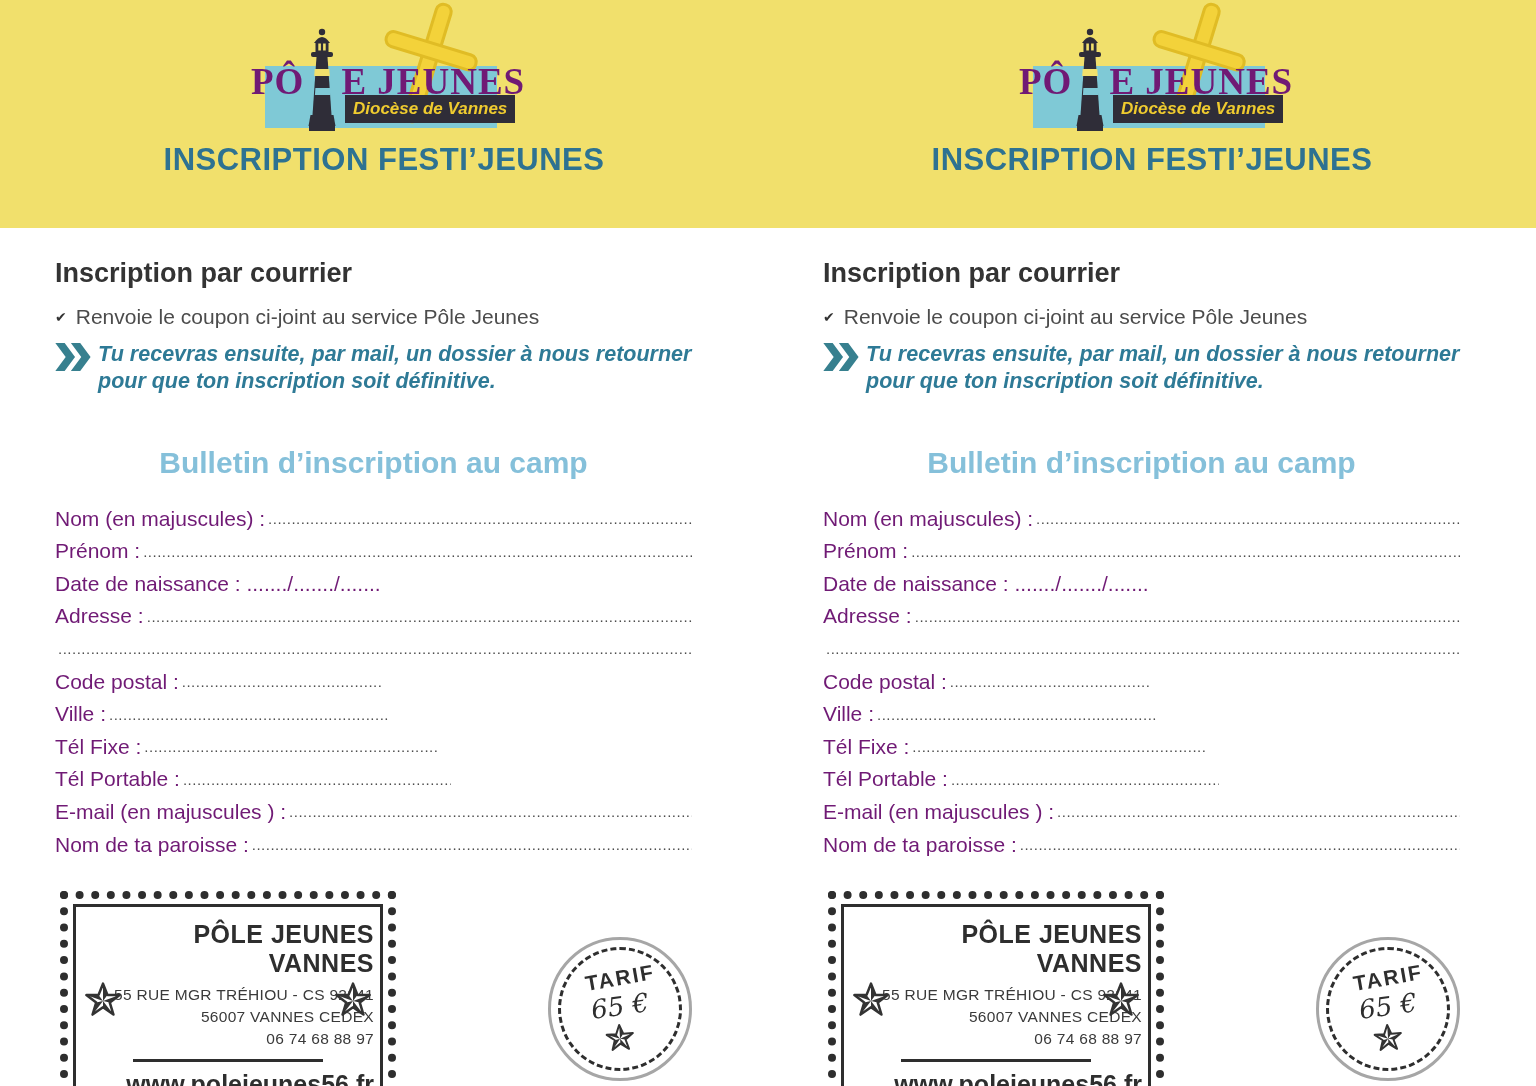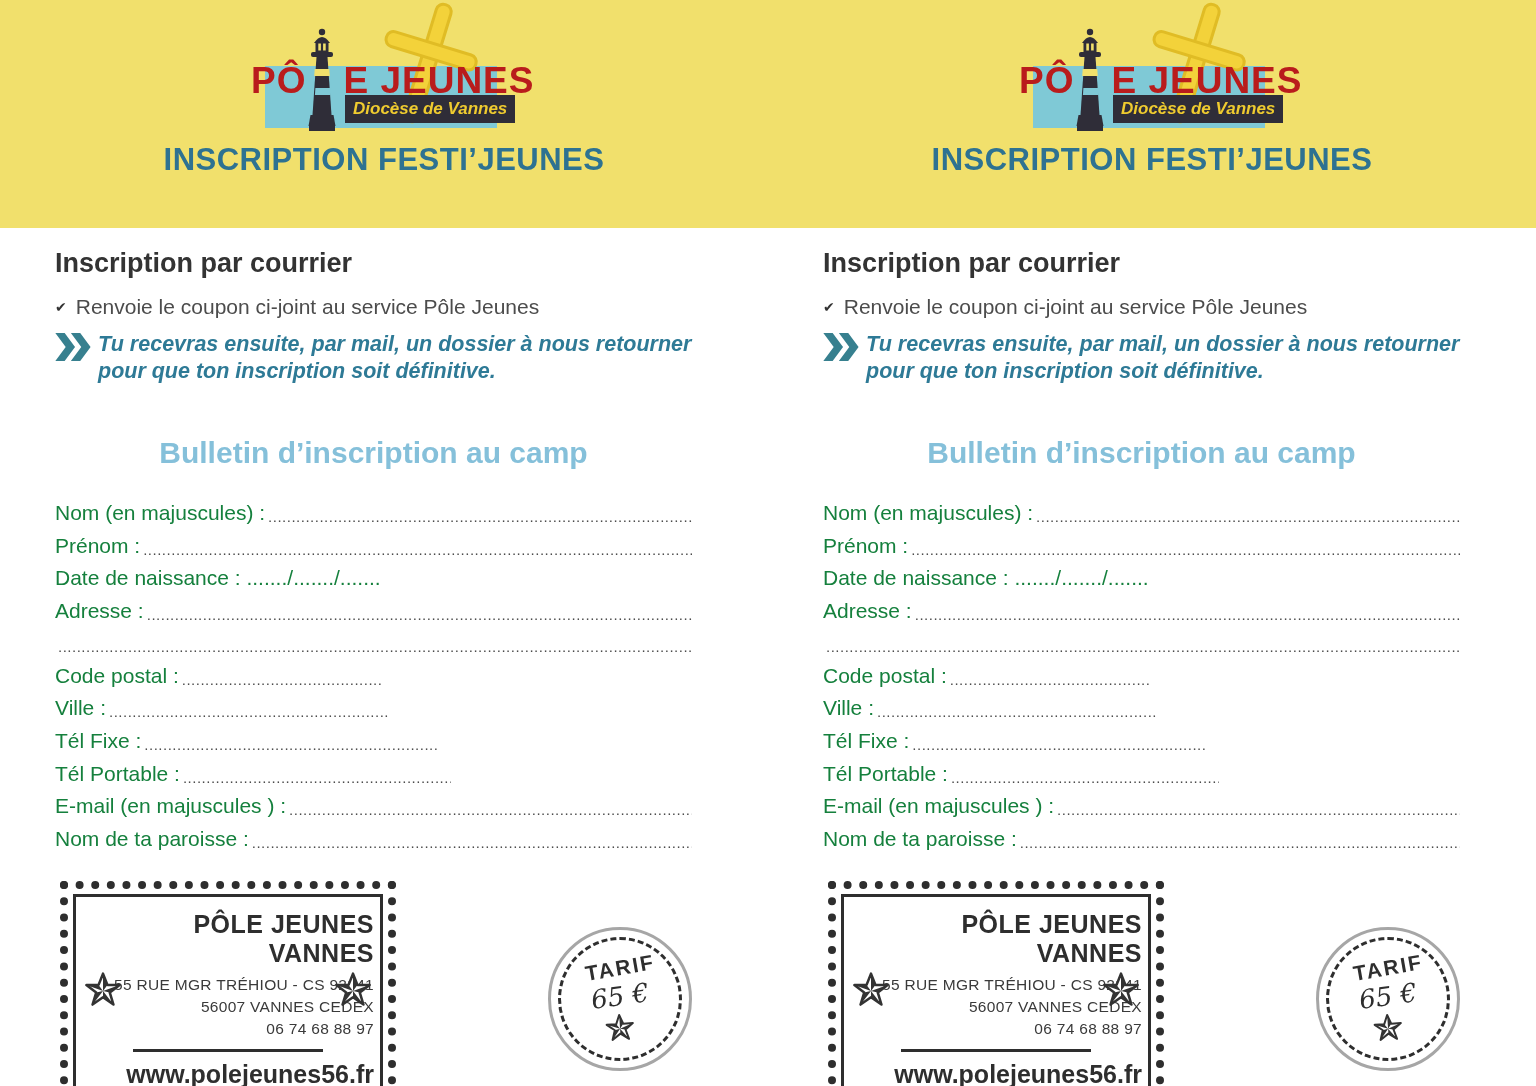--- a/index.html
+++ b/index.html
@@ -23,7 +23,7 @@
   .logo-cross { position:absolute; left:104px; top:-4px; width:150px; height:132px; }
   .brand {
     position:absolute; left:2px; top:56px; display:flex; align-items:center;
-    font-size:37px; font-weight:900; letter-spacing:1px; color:#b91c1c; white-space:nowrap;
+    font-size:37px; font-weight:900; letter-spacing:1px; color:#701a75; white-space:nowrap;font-family:Liberation Serif, serif;
   }
   .brand-gap { display:inline-block; width:37px; }
   .lighthouse { position:absolute; left:53px; top:24px; width:40px; height:104px; }

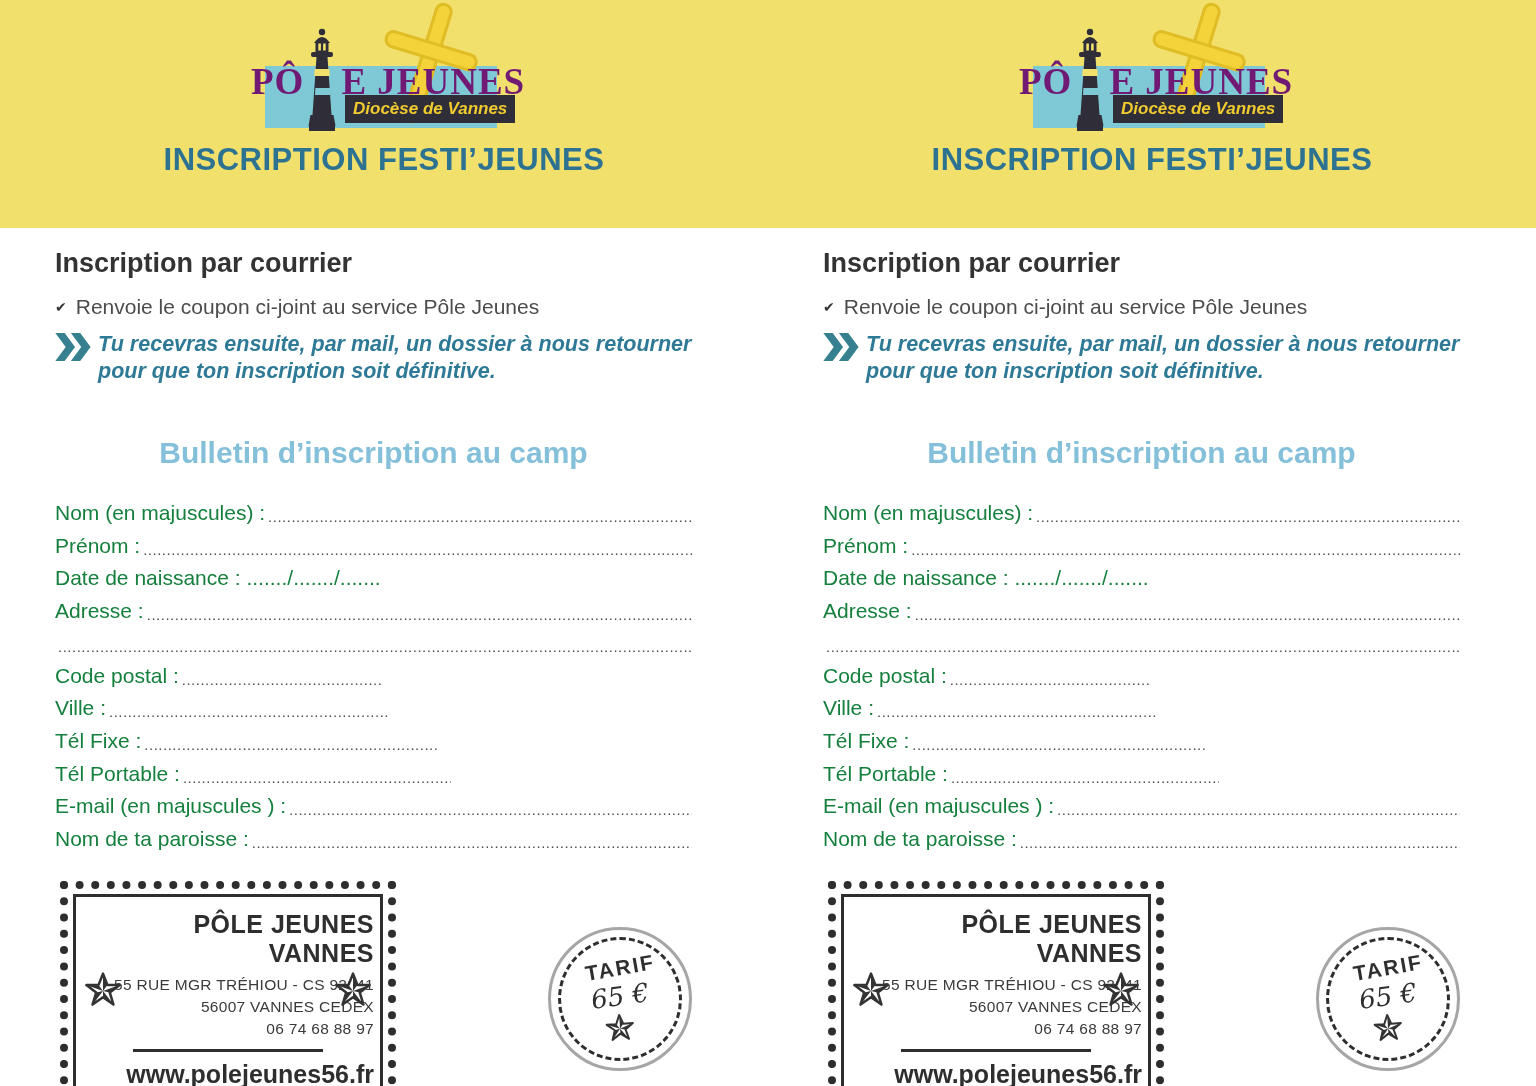--- a/index.html
+++ b/index.html
@@ -38,7 +38,7 @@
 
   
   .content { padding:0 76px 0 55px; }
-  .courrier-h { margin-top:20px; font-size:27px; font-weight:800; color:#333333; }
+  .courrier-h { margin-top:30px; font-size:27px; font-weight:800; color:#333333; }
   .check-row { margin-top:16px; display:flex; align-items:center; gap:9px; font-size:21px; color:#4C4C4C; }
   .check { font-size:14px; color:#333333; line-height:1; }
   .note { display:flex; margin-top:12px; gap:5px; }

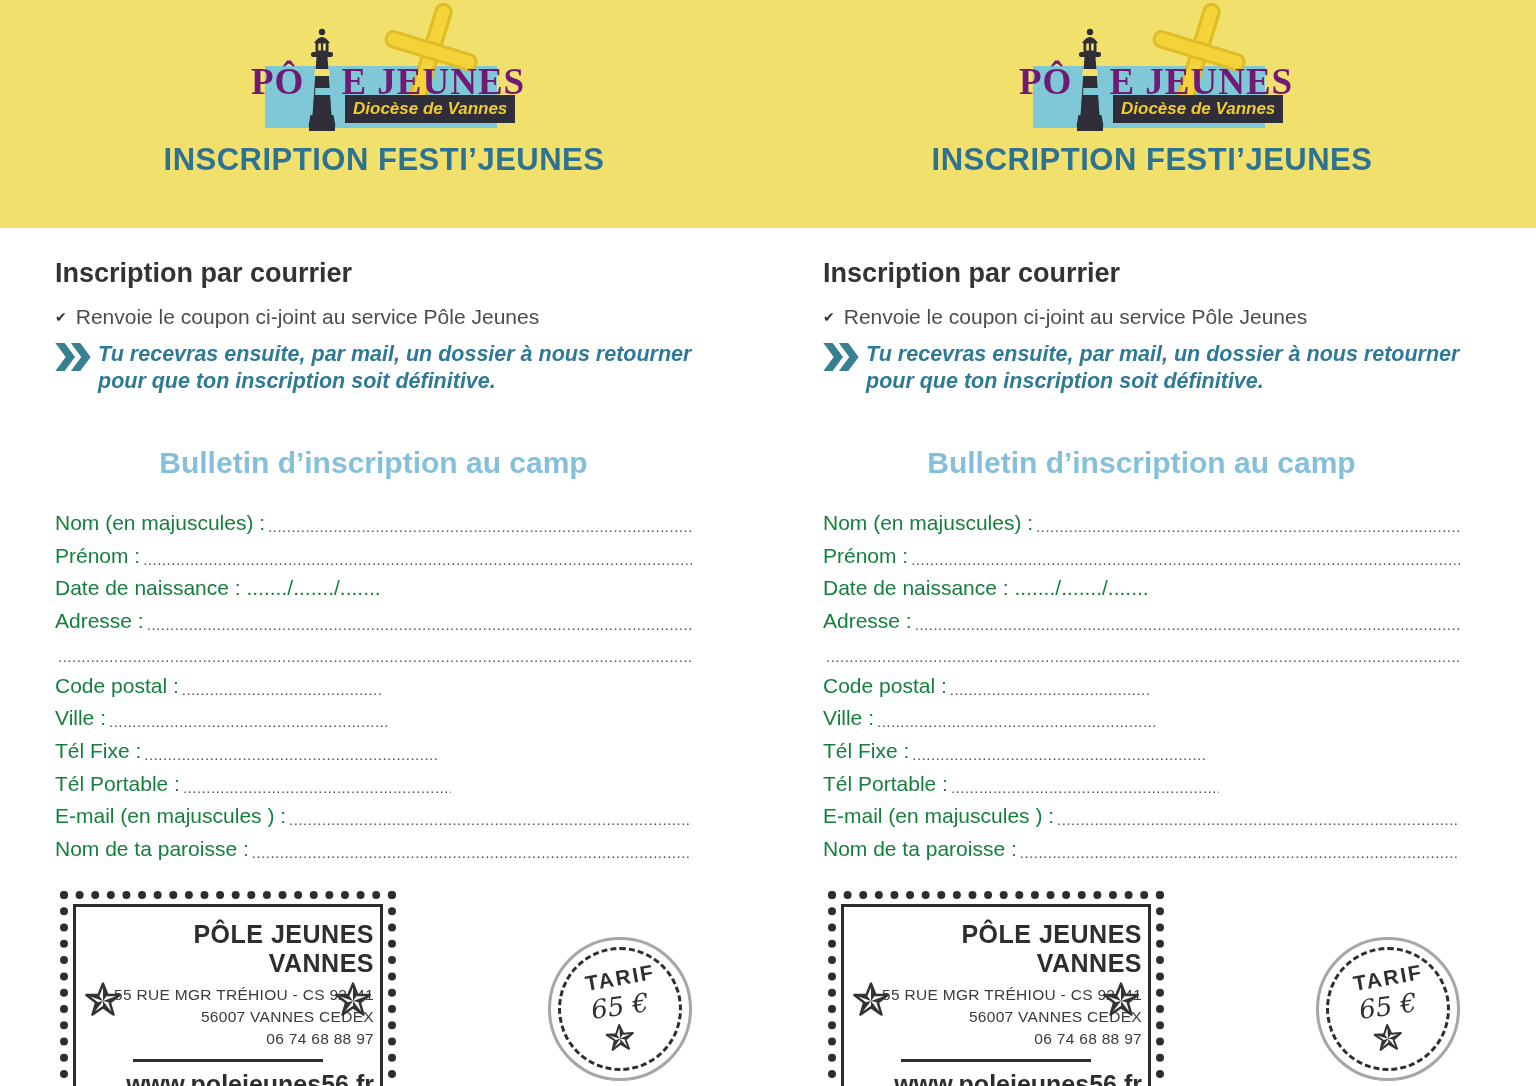--- a/index.html
+++ b/index.html
@@ -48,7 +48,7 @@
   .bulletin-title { margin-top:52px; text-align:center; font-size:30px; font-weight:800; color:#85C0DA; }
 
   .rows { margin-top:22px; }
-  .frow { display:flex; align-items:flex-end; height:32.6px; font-size:21px; color:#15803d; white-space:nowrap; }
+  .frow { display:flex; align-items:center; height:32.6px; font-size:21px; color:#701a75; white-space:nowrap; }
   .flabel { flex:none; }
   .dots { overflow:hidden; font-size:15px; letter-spacing:0.5px; color:#4C4C4C; margin-left:3px; }
   .dots::after { content:"...................................................................................................................................................................................................."; }

